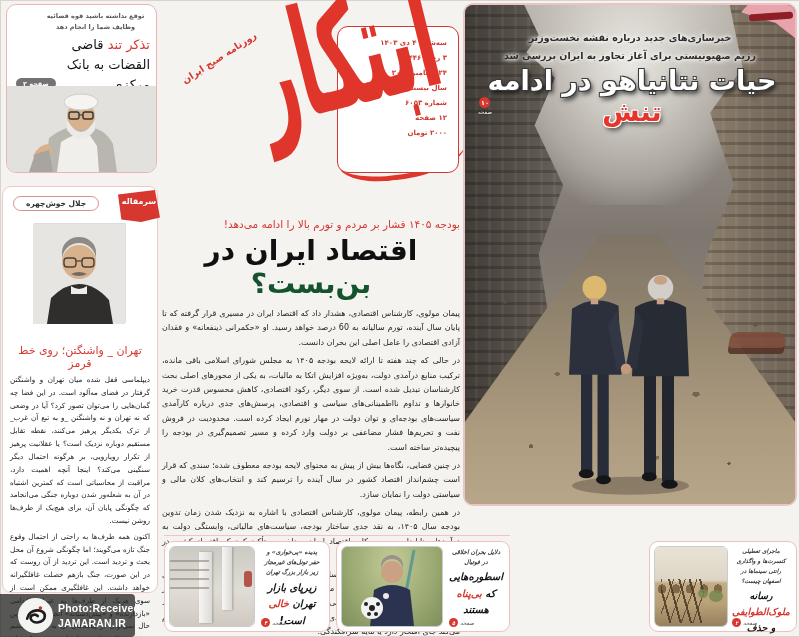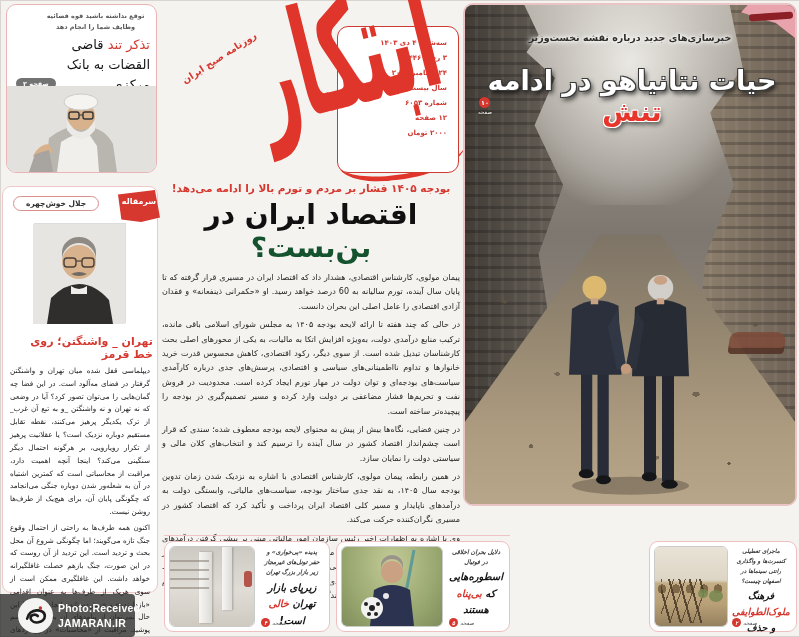--- a/index.html
+++ b/index.html
@@ -215,6 +215,7 @@
     </div>
     <div class="photo-kicker">
       <div>خبرسازی‌های جدید درباره نقشه نخست‌وزیر</div>
+      <div>رژیم صهیونیستی برای آغاز تجاوز به ایران بررسی شد</div>
     </div>
     <div class="photo-headline"><span>حیات نتانیاهو در ادامه </span><span class="red">تنش</span></div>
     <div class="photo-badge">

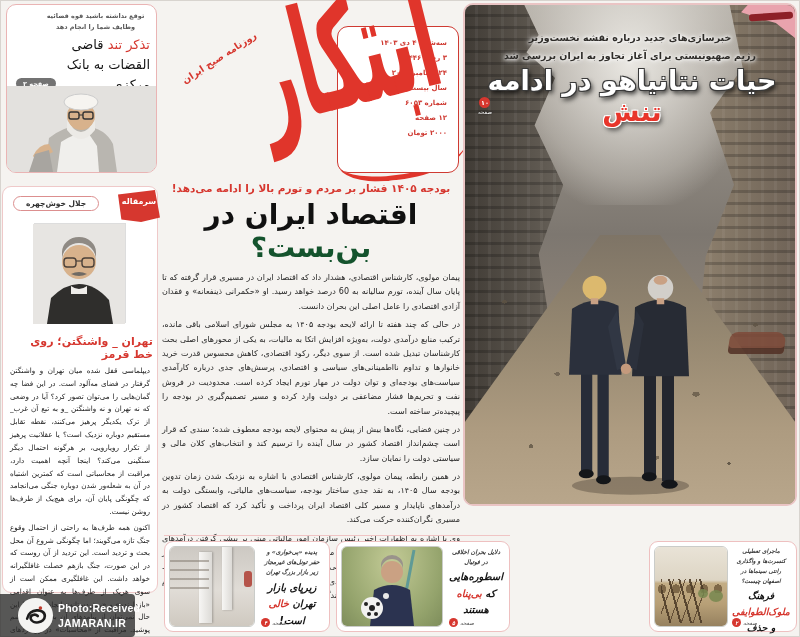--- a/index.html
+++ b/index.html
@@ -75,7 +75,7 @@
 
   
   .lead { position:absolute; left:162px; top:182px; width:298px; }
-  .lead-kicker { text-align:center; color:#d6372f; font-size:10.5px; font-weight:bold; margin-bottom:4px; }
+  .lead-kicker { text-align:right; color:#d6372f; font-size:10.5px; font-weight:normal; margin-bottom:4px;margin-top:36px; }
   .lead-headline { text-align:center; font-size:28px; font-weight:bold; color:#101010; letter-spacing:-1px; margin-bottom:7px; }
   .lead-headline .red { color:#14532d; }
   .lead-body p { font-size:8px; line-height:1.8; color:#1f1f1f; text-align:justify; margin-bottom:4px; }

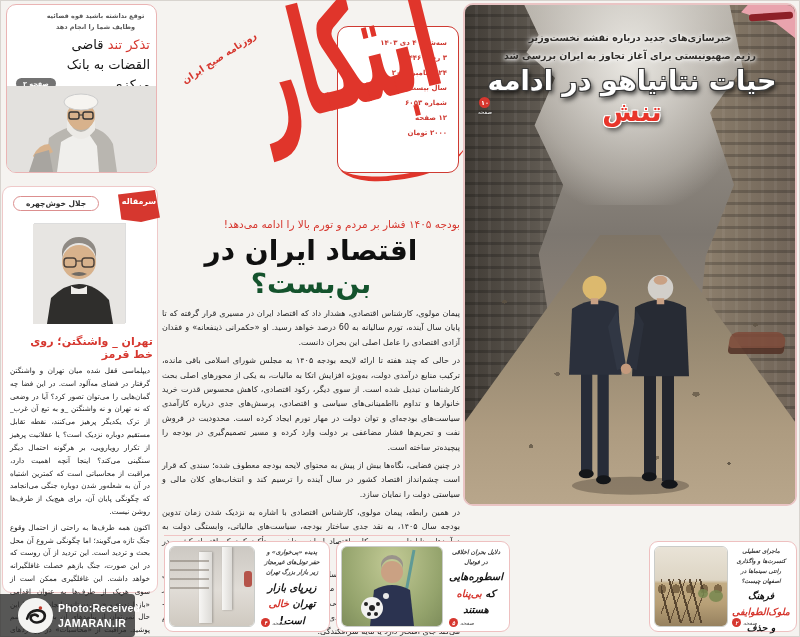--- a/index.html
+++ b/index.html
@@ -93,7 +93,7 @@
      padding:2px 12px; font-size:7.5px; font-weight:bold; color:#333; background:#fff; }
   .ed-photo { margin:36px auto 0; width:92px; height:100px; background:linear-gradient(180deg,#eceae7,#d9d6d2);
      border:1px solid #ddd; }
-  .ed-title { color:#d6372f; font-size:11px; font-weight:bold; margin:12px 4px 4px; }
+  .ed-title { text-align:center; color:#d6372f; font-size:11px; font-weight:normal; margin:21px 4px 4px; }
   .ed-body { padding:0 7px; }
   .ed-body p { font-size:7.2px; line-height:1.78; color:#222; text-align:justify; margin-bottom:3px; }
 

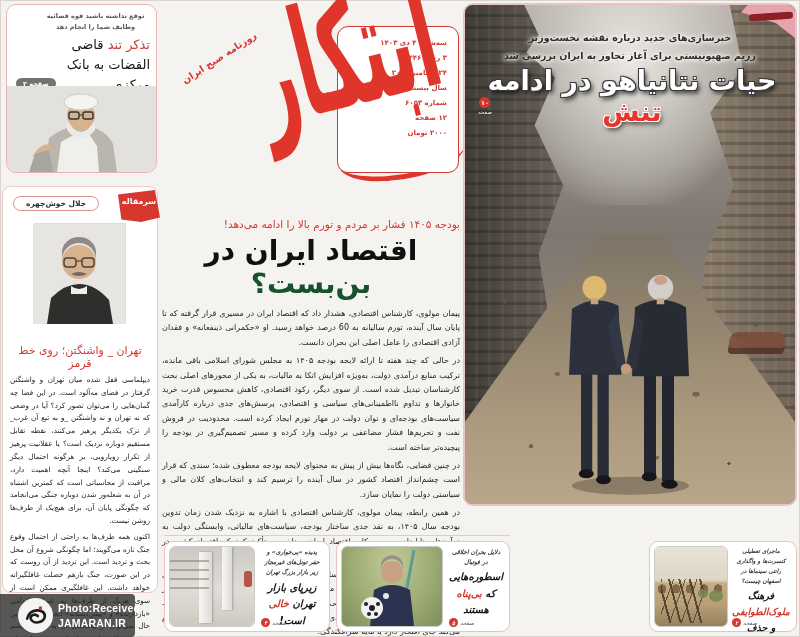--- a/index.html
+++ b/index.html
@@ -326,7 +326,7 @@
     </div>
     <div class="btext">
       <div class="bkicker">ماجرای تعطیلی کنسرت‌ها و واگذاری رانتی سینماها در اصفهان چیست؟</div>
-      <div class="btitle"><span>فرهنگ </span><span class="red">ملوک‌الطوایفی</span><span> و حذف تدریجی وزارت ارشاد</span></div>
+      <div class="btitle"><span>رسانه </span><span class="red">ملوک‌الطوایفی</span><span> و حذف تدریجی وزارت ارشاد</span></div>
       <div class="bbadge">
         <span>صفحه</span>
         <span class="circ" style="width:9px;height:9px;font-size:5.5px;">۲</span>

